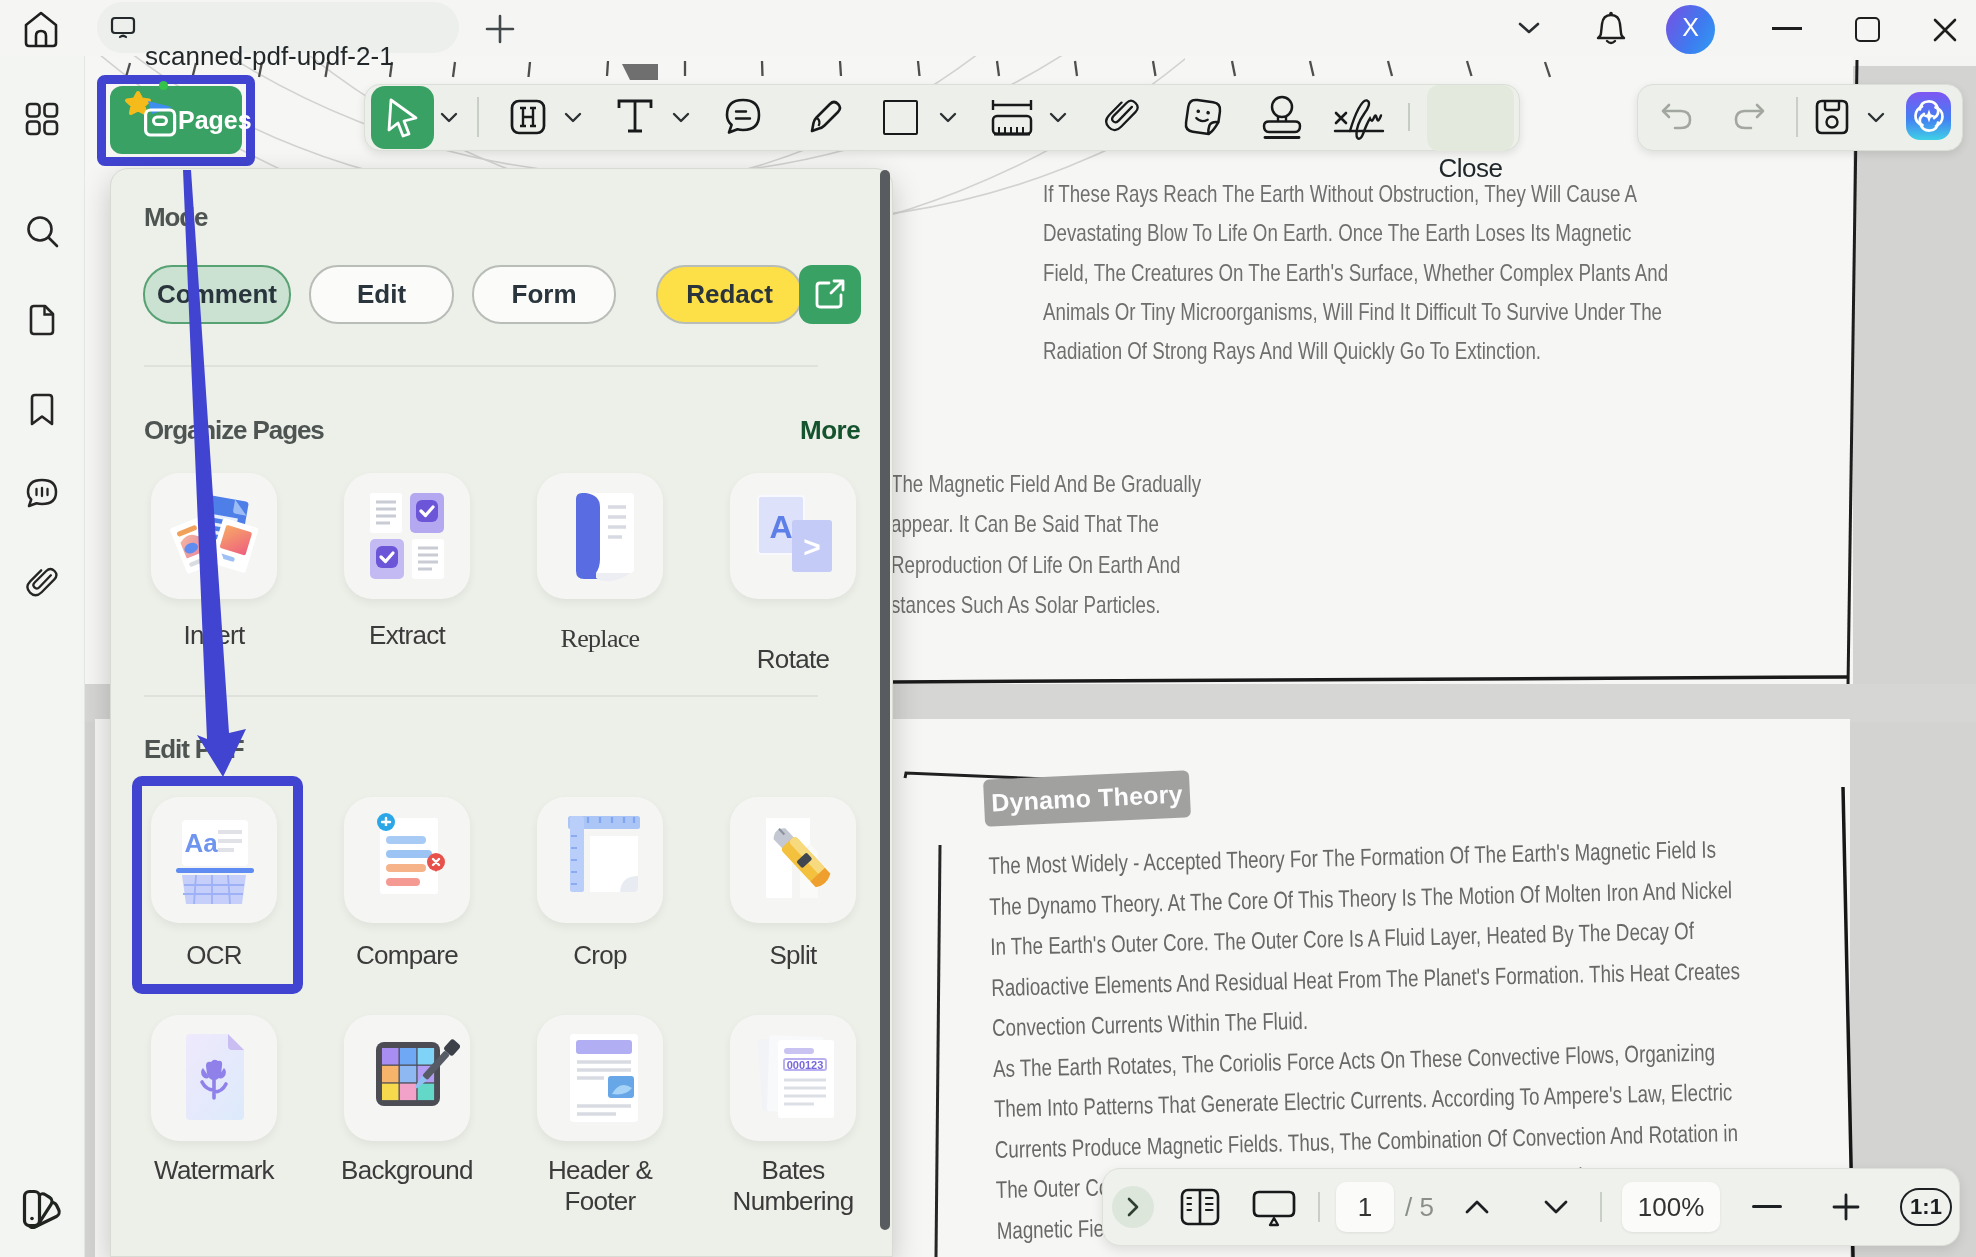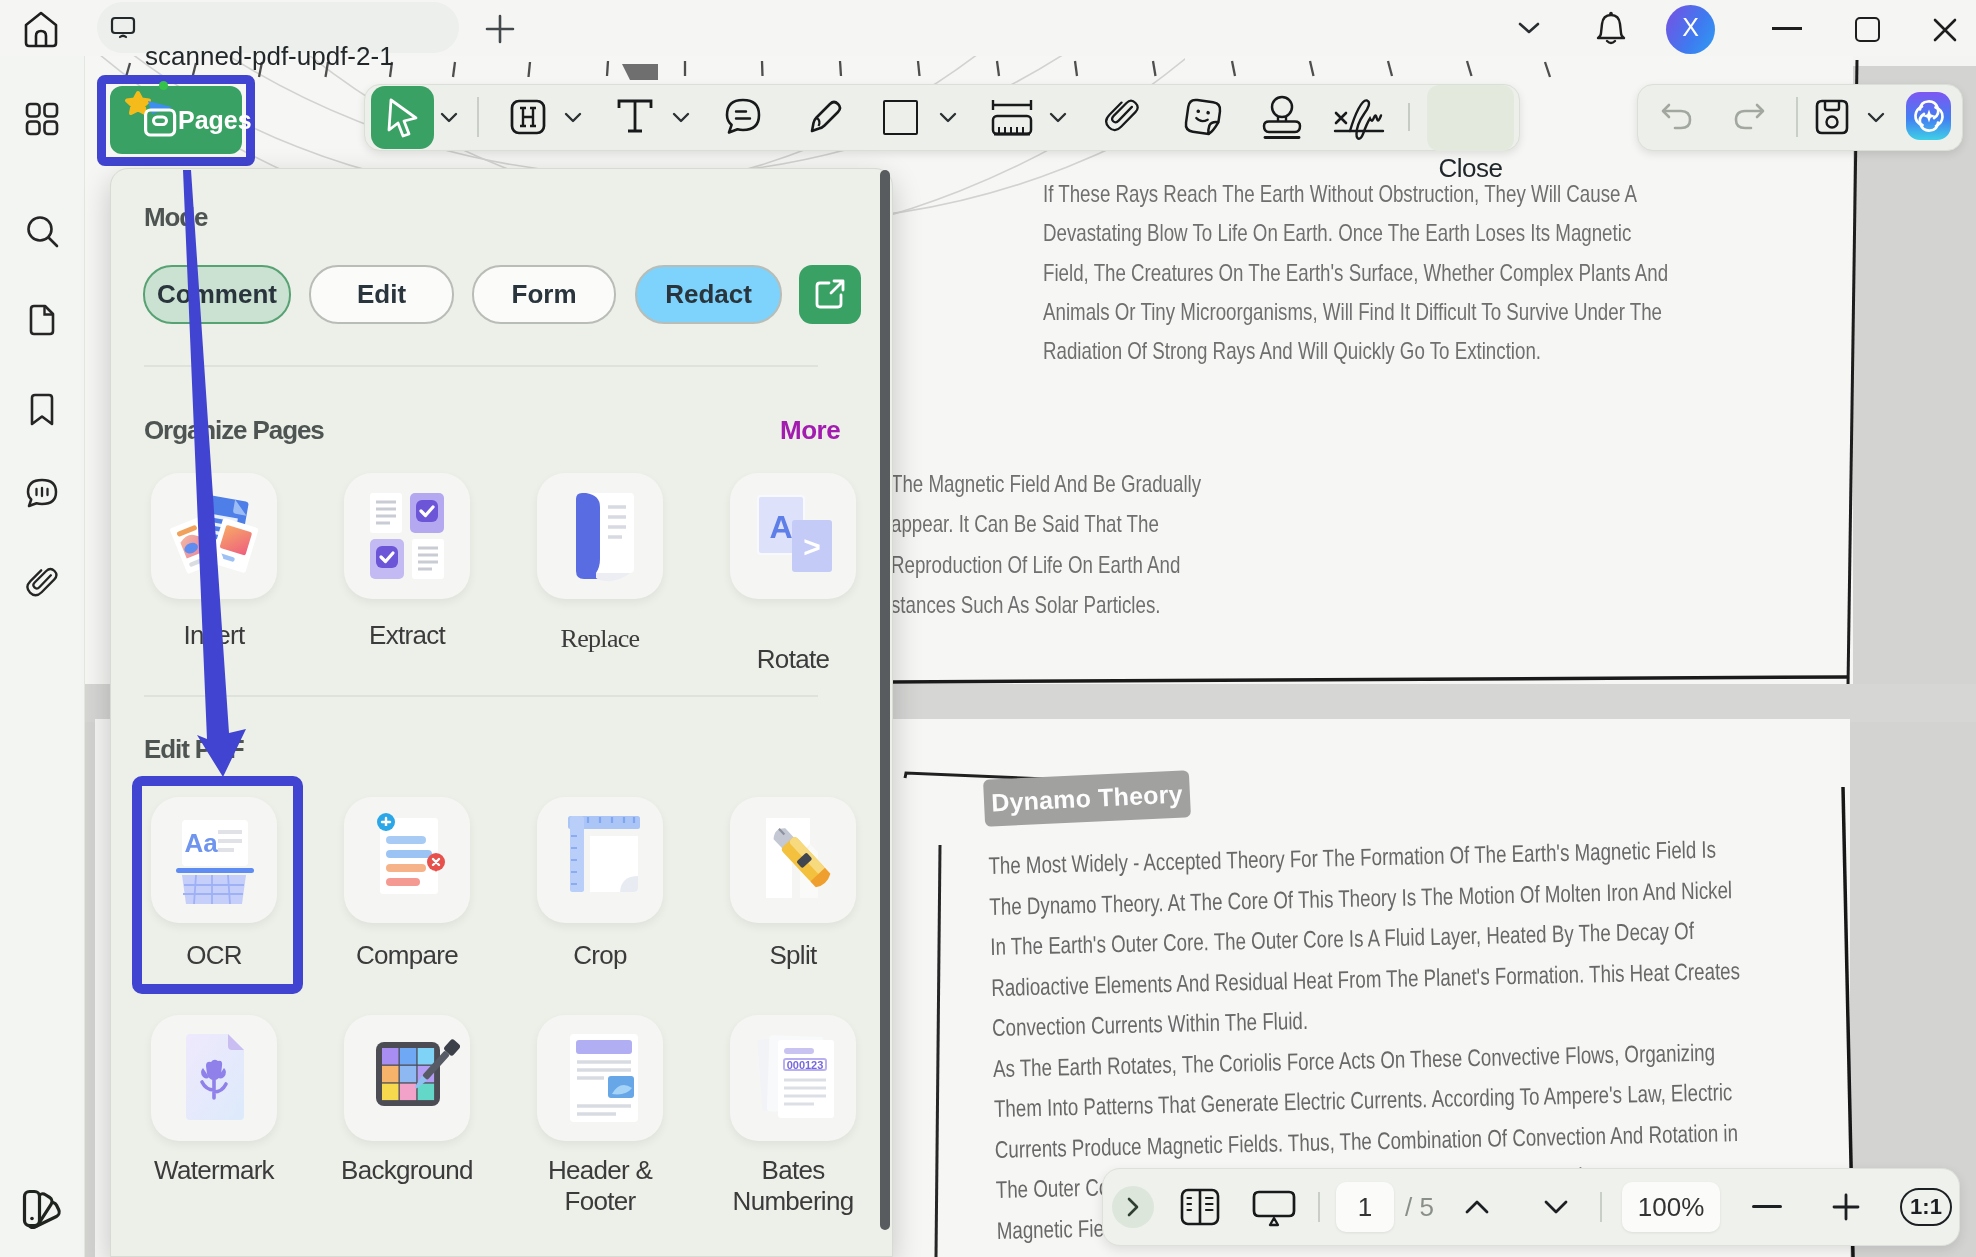--- a/index.html
+++ b/index.html
@@ -312,7 +312,7 @@
 <div class="abs" style="left:143px;top:265px;width:148px;height:59px;background:#cbe2d2;border:2px solid #57a273;border-radius:29px;text-align:center;line-height:55px;font-size:26px;font-weight:bold;color:#29343c;">Comment</div>
 <div class="abs" style="left:309px;top:265px;width:145px;height:59px;background:#fbfcfa;border:2px solid #b9bdb7;border-radius:29px;text-align:center;line-height:55px;font-size:26px;font-weight:bold;color:#29343c;">Edit</div>
 <div class="abs" style="left:472px;top:265px;width:144px;height:59px;background:#fbfcfa;border:2px solid #b9bdb7;border-radius:29px;text-align:center;line-height:55px;font-size:26px;font-weight:bold;color:#29343c;">Form</div>
-<div class="abs" style="left:635px;top:265px;width:147px;height:59px;background:#7dd3fc;border:2px solid #b9bdb7;border-radius:29px;text-align:center;line-height:55px;font-size:26px;font-weight:bold;color:#29343c;">Redact</div>
+<div class="abs" style="left:656px;top:265px;width:147px;height:59px;background:#fde047;border:2px solid #b9bdb7;border-radius:29px;text-align:center;line-height:55px;font-size:26px;font-weight:bold;color:#29343c;">Redact</div>
 <div class="abs" style="left:799px;top:265px;width:62px;height:59px;background:#3aa164;border-radius:13px;"></div>
 <svg class="abs" style="left:812px;top:276px;width:36px;height:36px" viewBox="0 0 36 36">
   <path d="M29 19 L29 28 Q29 31 26 31 L8 31 Q5 31 5 28 L5 10 Q5 7 8 7 L17 7" fill="none" stroke="#ffffff" stroke-width="2.8" stroke-linecap="round" stroke-linejoin="round"></path>

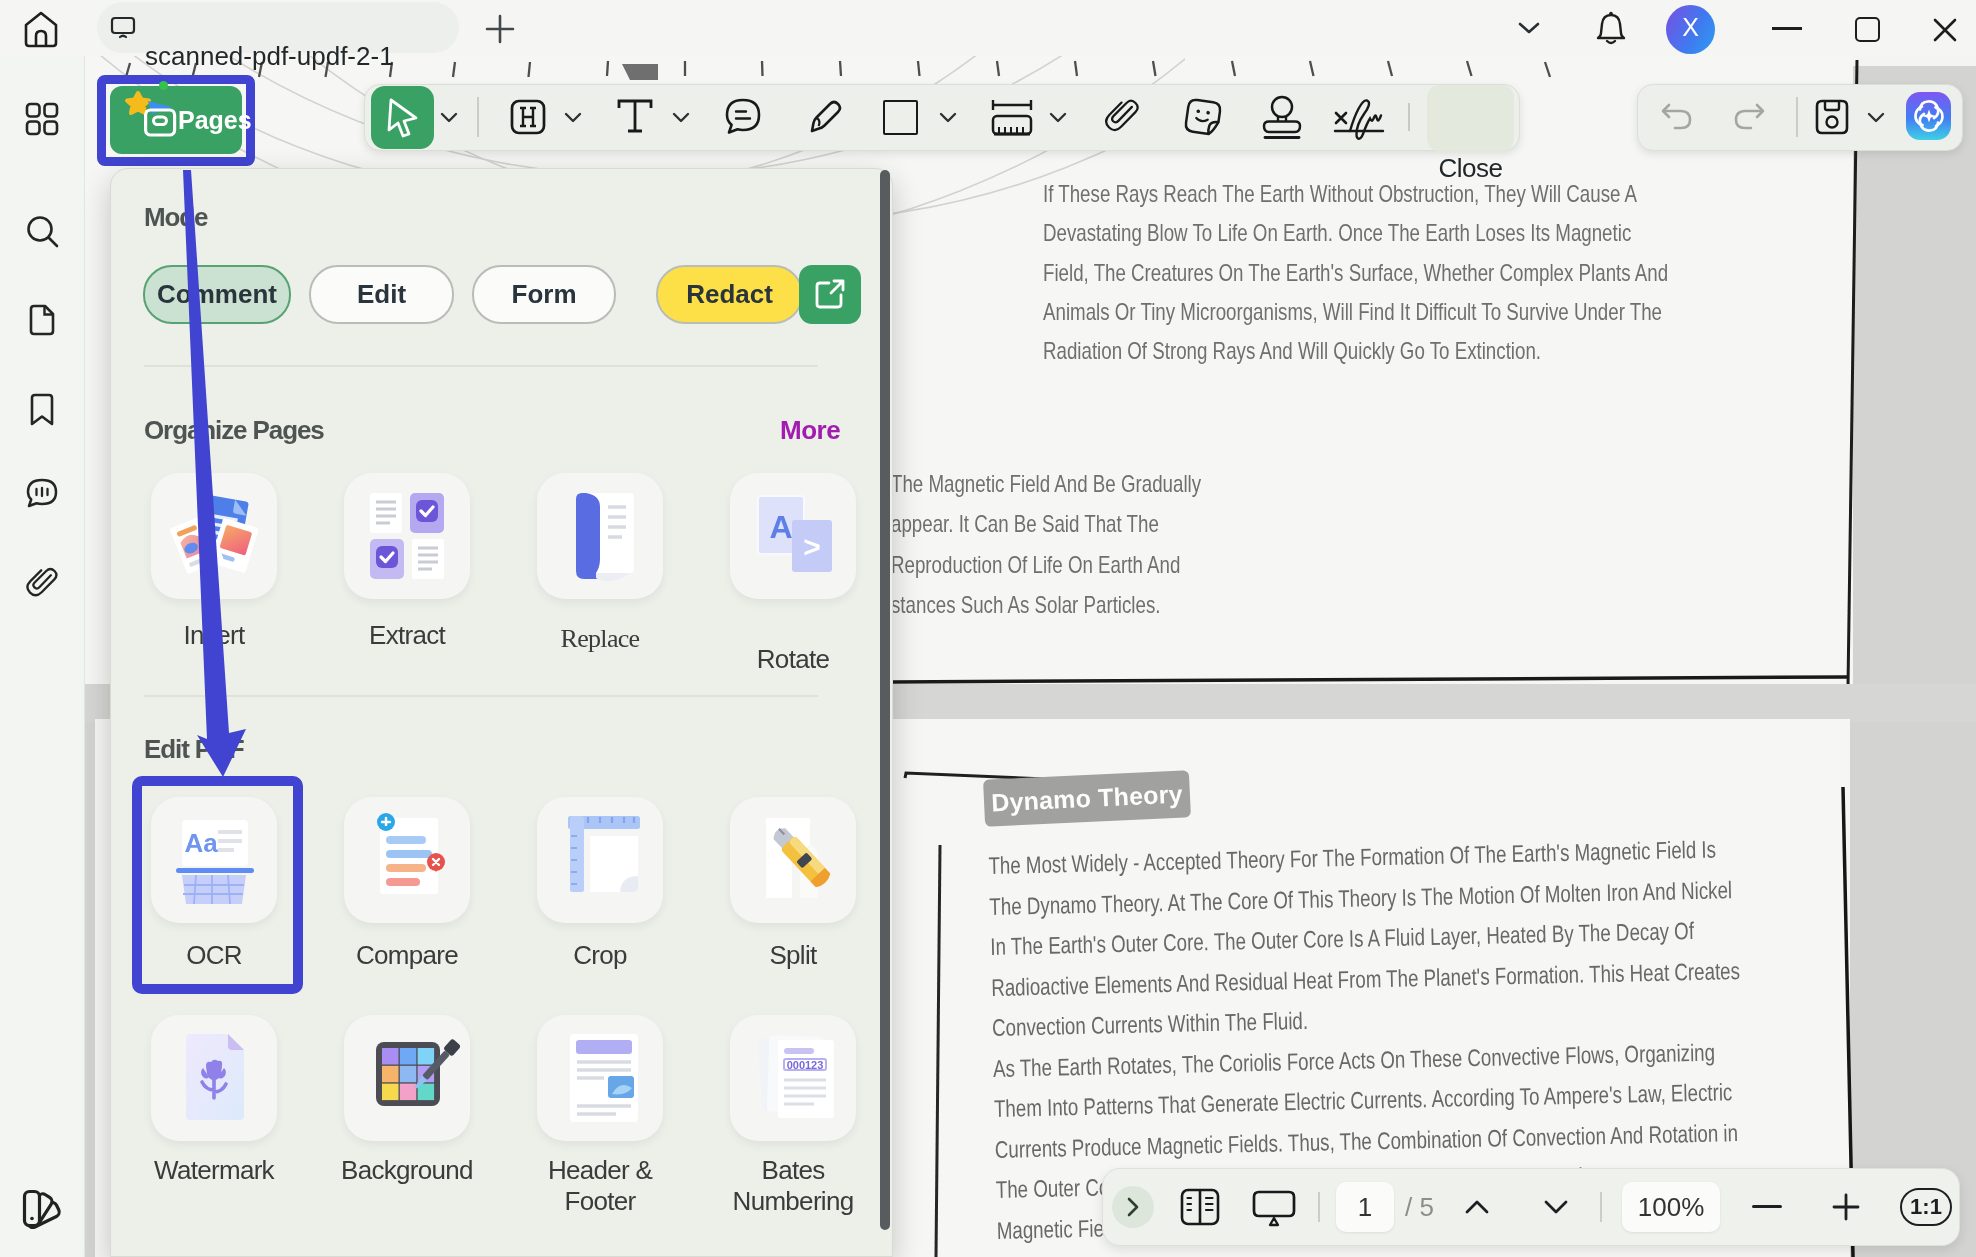--- a/index.html
+++ b/index.html
@@ -322,7 +322,7 @@
 <div class="abs" style="left:144px;top:365px;width:674px;height:2px;background:#dee2da;"></div>
 
 <div class="abs" style="left:144px;top:415px;font-size:26px;font-weight:bold;color:#4d5452;letter-spacing:-1.1px;">Organize Pages</div>
-<div class="abs" style="left:780px;top:415px;font-size:26px;font-weight:bold;color:#a21caf;letter-spacing:-0.5px;">More</div>
+<div class="abs" style="left:800px;top:415px;font-size:26px;font-weight:bold;color:#14532d;letter-spacing:-0.5px;">More</div>
 
 <div class="abs tile" style="left:151px;top:473px;"></div>
 <div class="abs tile" style="left:344px;top:473px;"></div>

